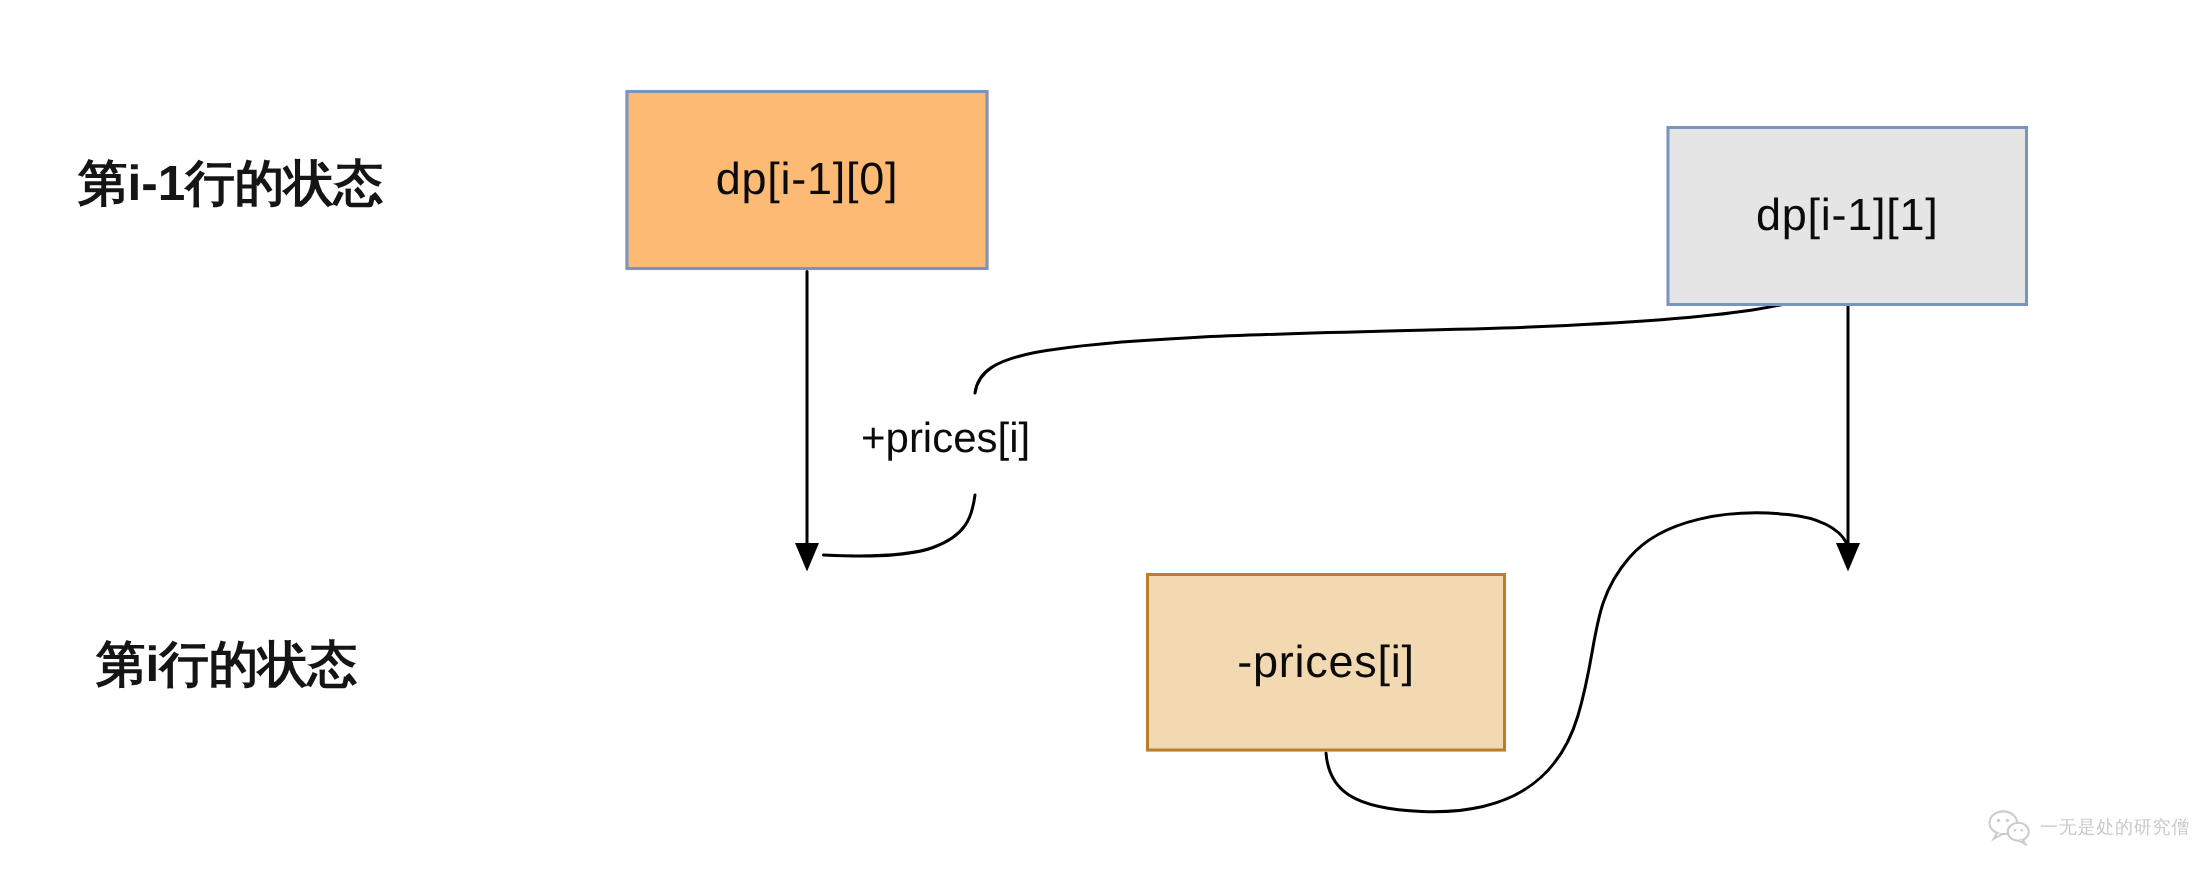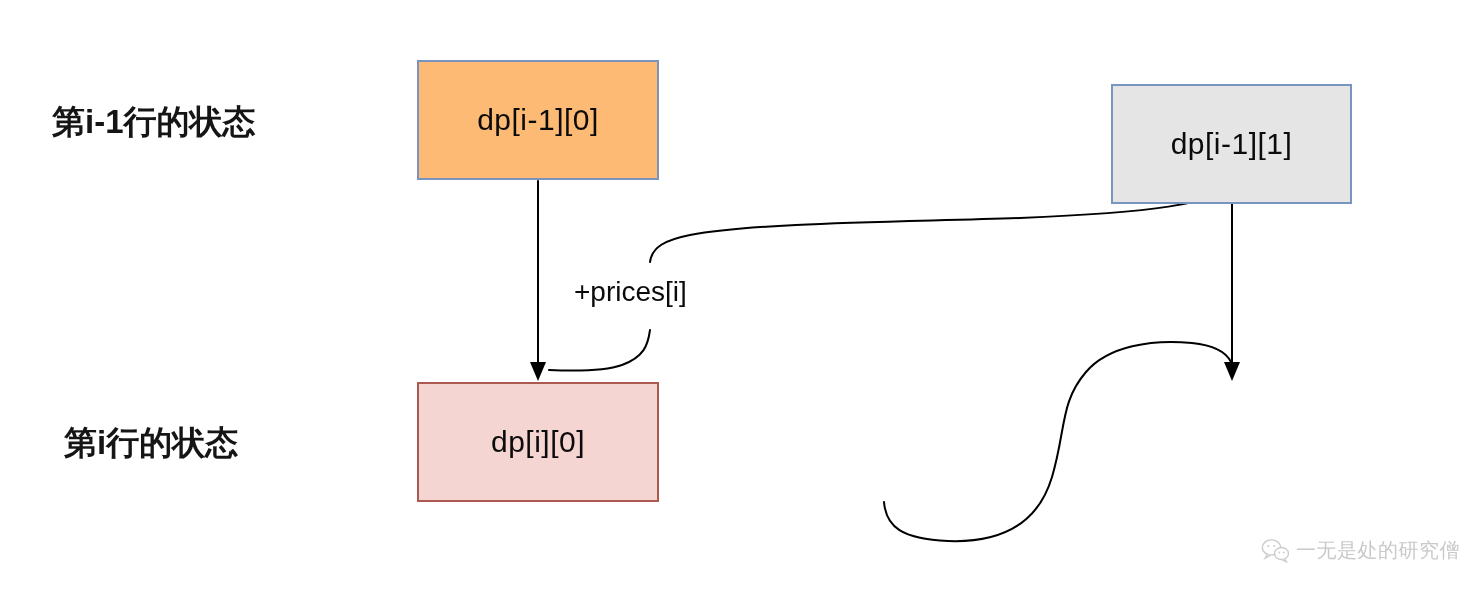--- a/index.html
+++ b/index.html
@@ -67,9 +67,6 @@
   <div class="node node-dp-prev-1" style="background: #e5e5e5; border-color: rgb(122, 148, 192); margin-top: 24px;">
     <span>dp[i-1][1]</span>
   </div>
-  <div class="node node-dp-cur-0" style="background: rgb(245, 213, 210); border-color: rgb(172, 90, 81);">
-    <span>dp[i][0]</span>
-  </div>
 
   <div class="edge-label">+prices[i]</div>
 

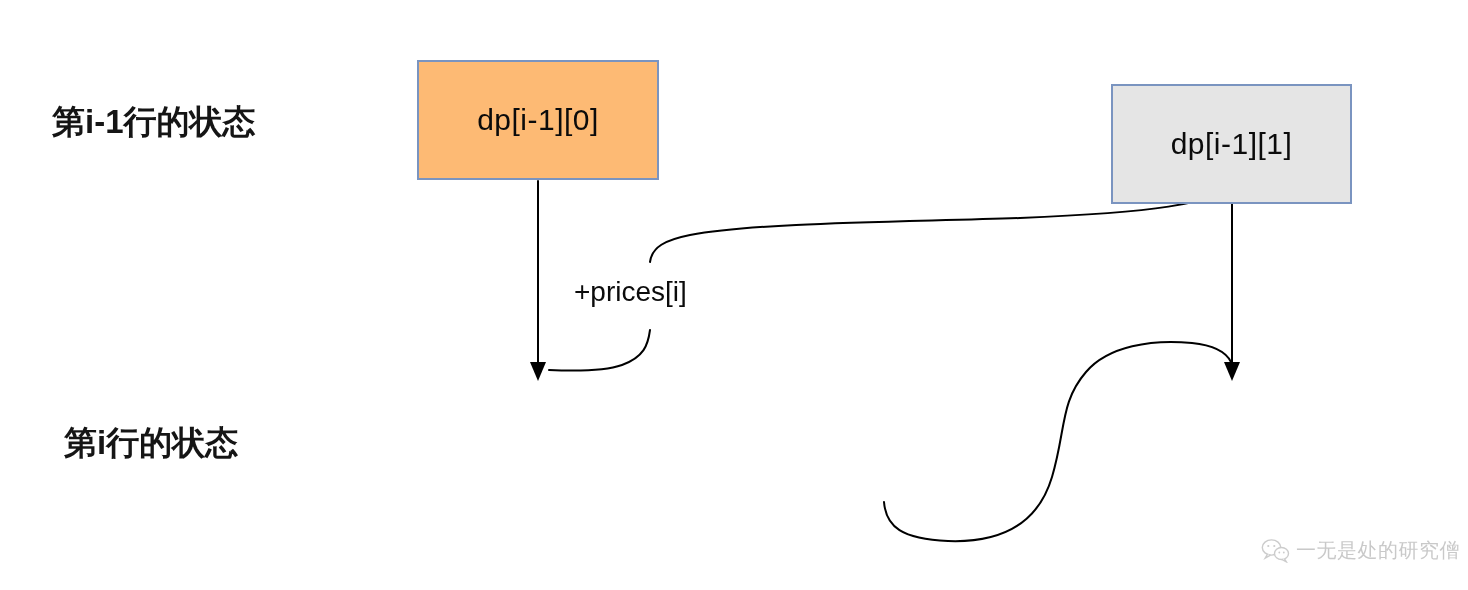--- a/index.html
+++ b/index.html
@@ -67,6 +67,9 @@
   <div class="node node-dp-prev-1" style="background: #e5e5e5; border-color: rgb(122, 148, 192); margin-top: 24px;">
     <span>dp[i-1][1]</span>
   </div>
+  <div class="node node-minus-prices" style="background: rgb(243, 217, 177); border-color: rgb(189, 124, 46);">
+    <span>-prices[i]</span>
+  </div>
 
   <div class="edge-label">+prices[i]</div>
 

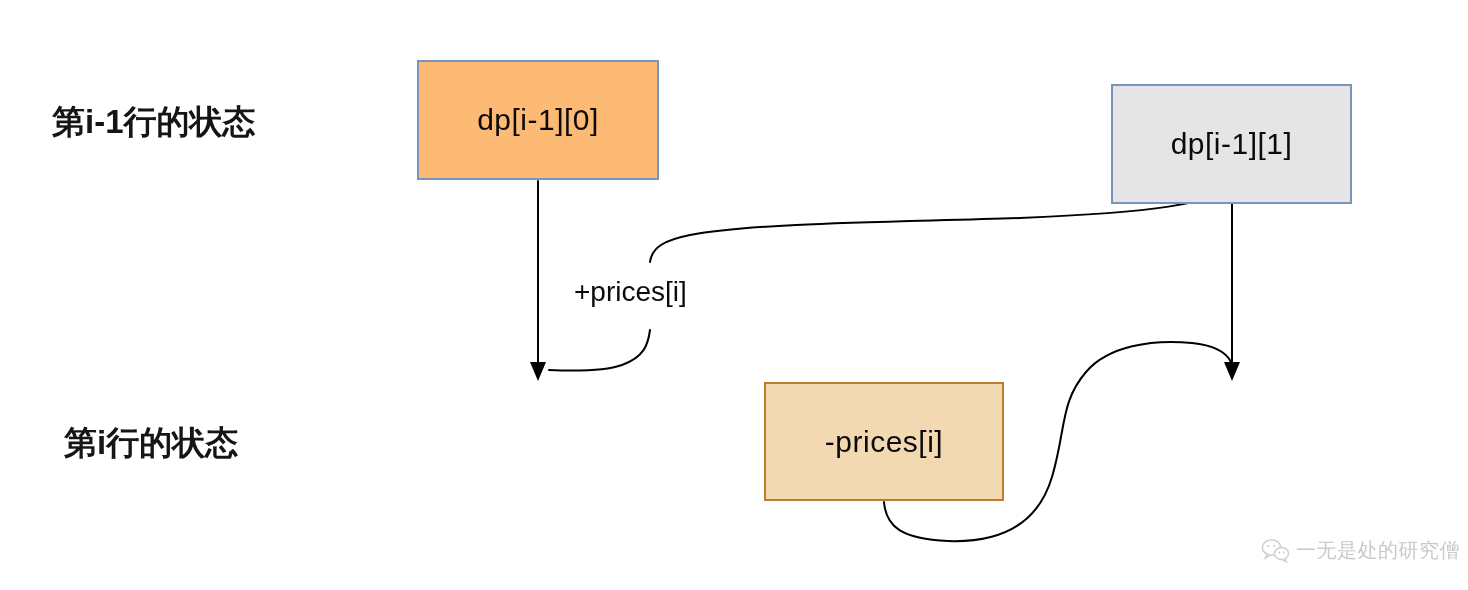--- a/index.html
+++ b/index.html
@@ -30,7 +30,7 @@
   }
   .watermark{
     position:absolute;z-index:2;right:8px;bottom:6px;display:flex;align-items:center;
-    gap:6px;color:#c9c9c9;font-size:20px;letter-spacing:0.5px;
+    gap:6px;color:#c9c9c9;font-size:12px;letter-spacing:0.5px;
   }
   .watermark .wm-icon{flex:0 0 auto;display:block;}
 </style>

